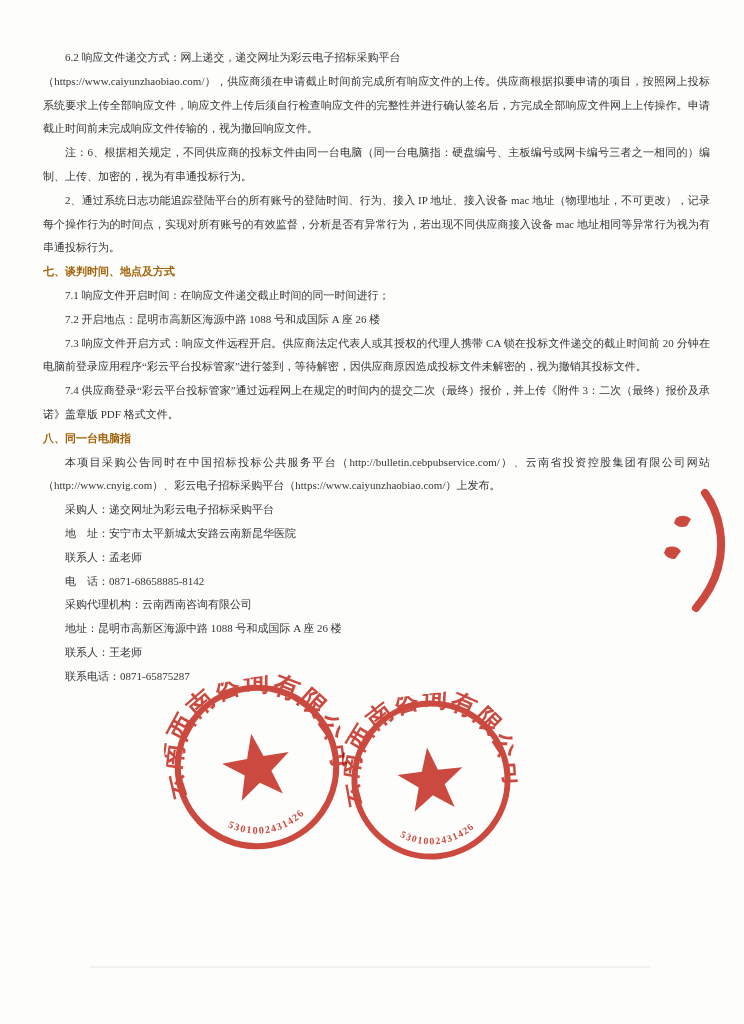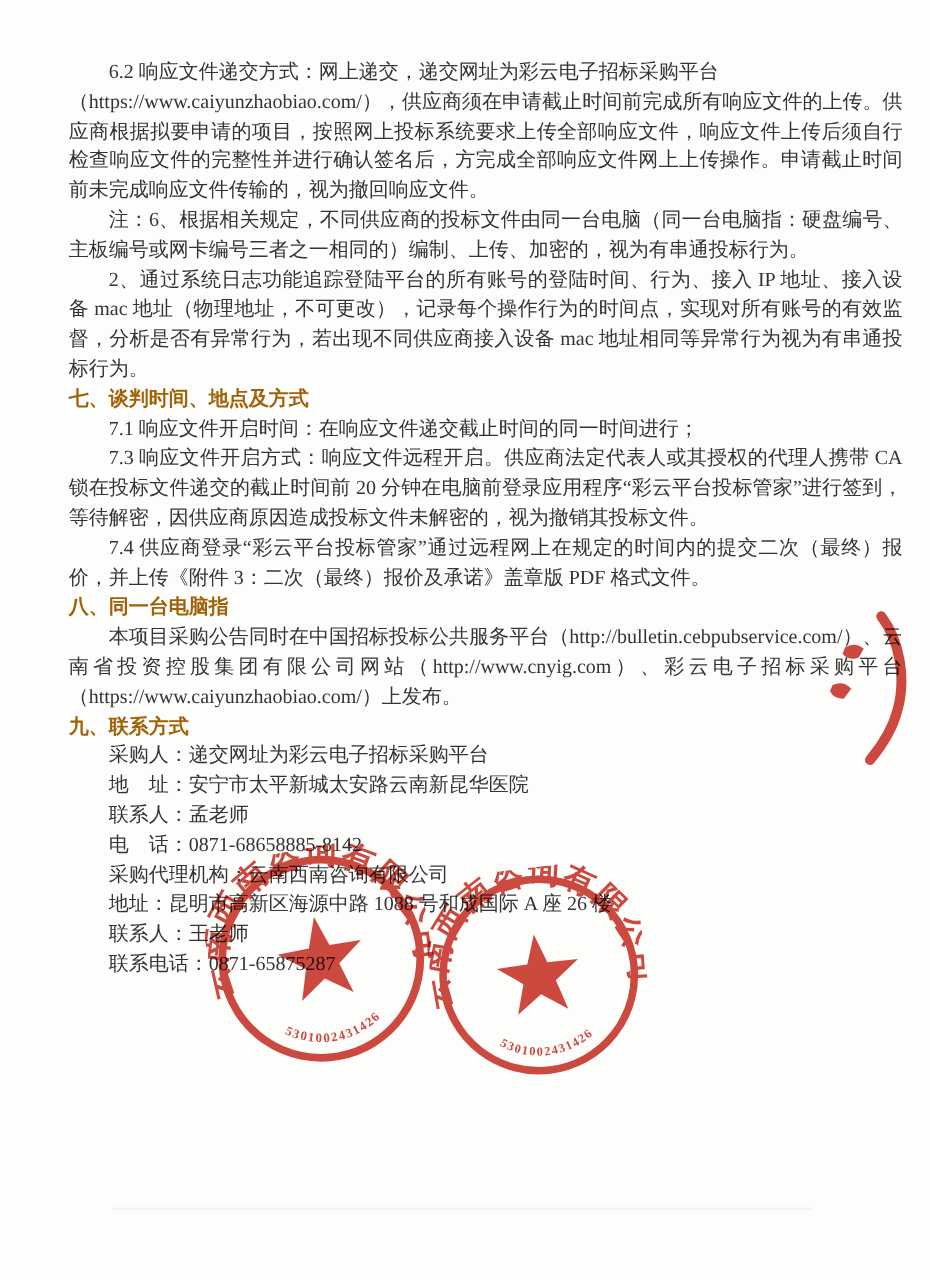--- a/index.html
+++ b/index.html
@@ -10,8 +10,8 @@
   }
   .page{position:absolute;inset:0;background:#fdfdfc;}
   .doc{
-    position:absolute;left:55px;top:46px;width:667px;
-    font-size:16px;line-height:23.8px;color:#343434;
+    position:absolute;left:43px;top:46px;width:667px;
+    font-size:11px;line-height:23.8px;color:#343434;
     text-align:justify;
   }
   .doc p{margin:0;padding:0;}

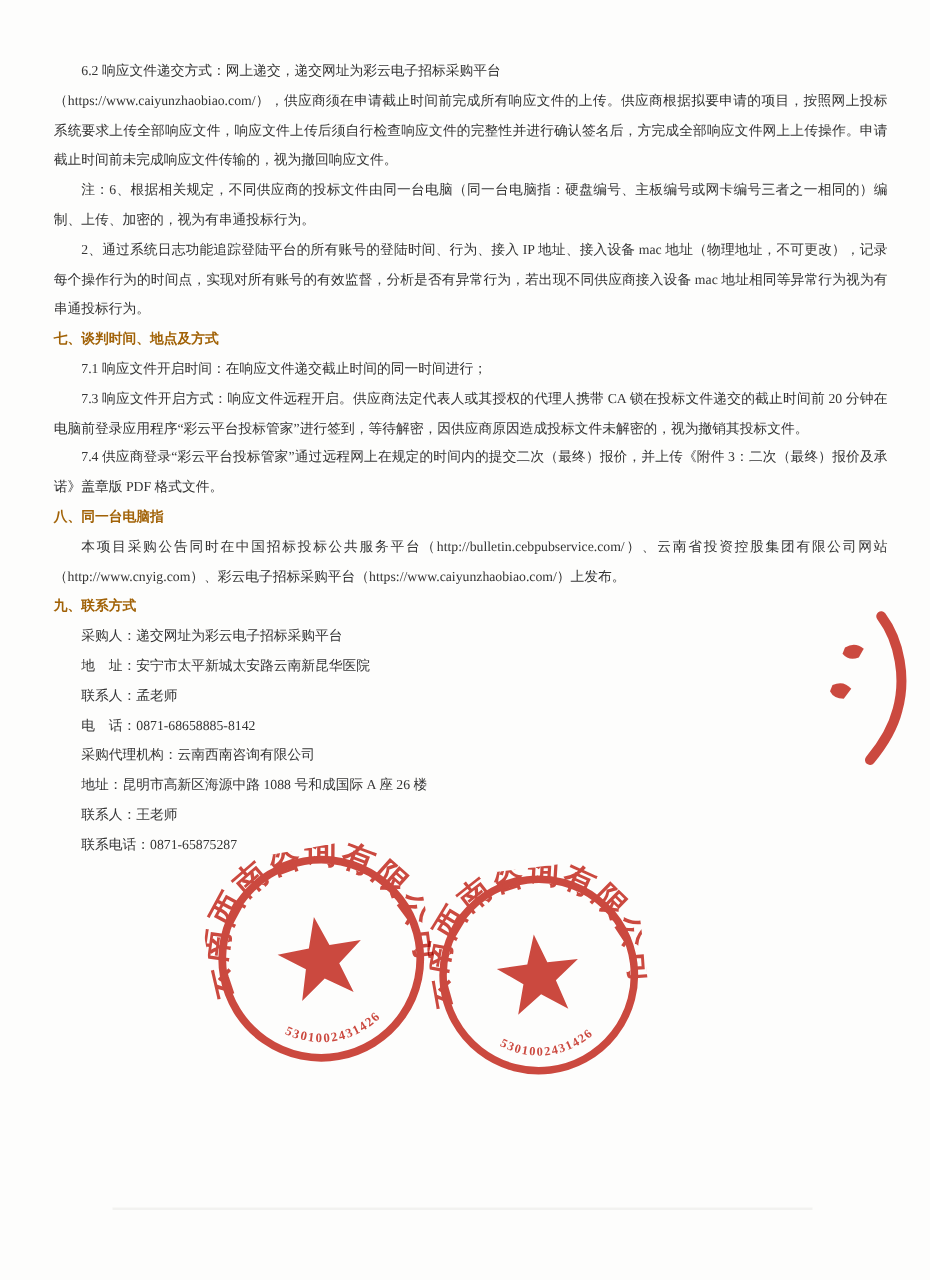--- a/index.html
+++ b/index.html
@@ -43,6 +43,7 @@
     <p class="ind">2、通过系统日志功能追踪登陆平台的所有账号的登陆时间、行为、接入 IP 地址、接入设备 mac 地址（物理地址，不可更改），记录每个操作行为的时间点，实现对所有账号的有效监督，分析是否有异常行为，若出现不同供应商接入设备 mac 地址相同等异常行为视为有串通投标行为。</p>
     <p class="h">七、谈判时间、地点及方式</p>
     <p class="ind">7.1 响应文件开启时间：在响应文件递交截止时间的同一时间进行；</p>
+    <p class="ind">7.2 开启地点：昆明市高新区海源中路 1088 号和成国际 A 座 26 楼</p>
     <p class="ind">7.3 响应文件开启方式：响应文件远程开启。供应商法定代表人或其授权的代理人携带 CA 锁在投标文件递交的截止时间前 20 分钟在电脑前登录应用程序“彩云平台投标管家”进行签到，等待解密，因供应商原因造成投标文件未解密的，视为撤销其投标文件。</p>
     <p class="ind">7.4 供应商登录“彩云平台投标管家”通过远程网上在规定的时间内的提交二次（最终）报价，并上传《附件 3：二次（最终）报价及承诺》盖章版 PDF 格式文件。</p>
     <p class="h">八、同一台电脑指</p>

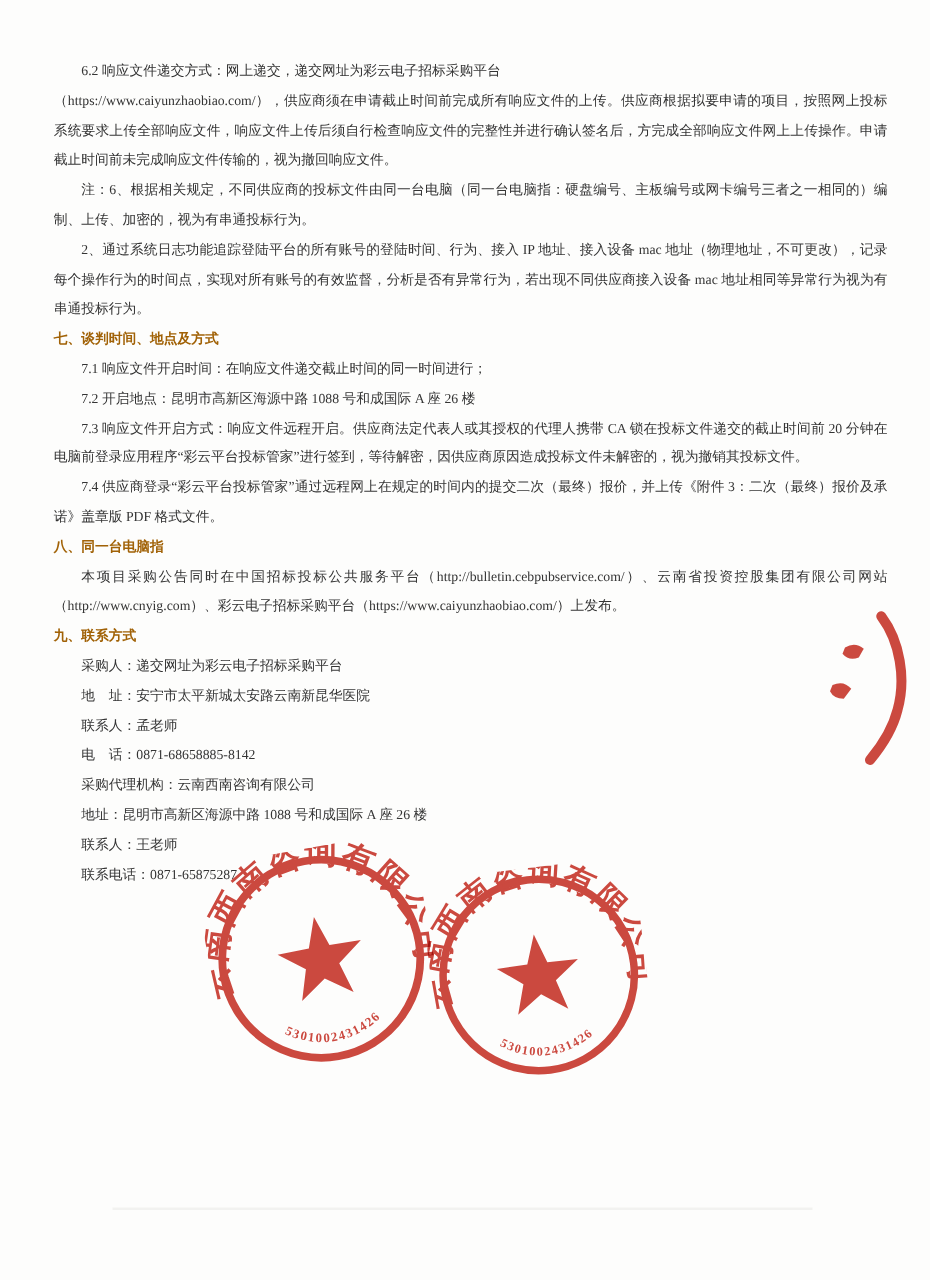--- a/index.html
+++ b/index.html
@@ -48,7 +48,6 @@
     <p class="ind">7.4 供应商登录“彩云平台投标管家”通过远程网上在规定的时间内的提交二次（最终）报价，并上传《附件 3：二次（最终）报价及承诺》盖章版 PDF 格式文件。</p>
     <p class="h">八、同一台电脑指</p>
     <p class="ind">本项目采购公告同时在中国招标投标公共服务平台（http://bulletin.cebpubservice.com/）、云南省投资控股集团有限公司网站（http://www.cnyig.com）、彩云电子招标采购平台（https://www.caiyunzhaobiao.com/）上发布。</p>
-    <p class="h">九、联系方式</p>
     <p class="ind">采购人：递交网址为彩云电子招标采购平台</p>
     <p class="ind">地　址：安宁市太平新城太安路云南新昆华医院</p>
     <p class="ind">联系人：孟老师</p>

